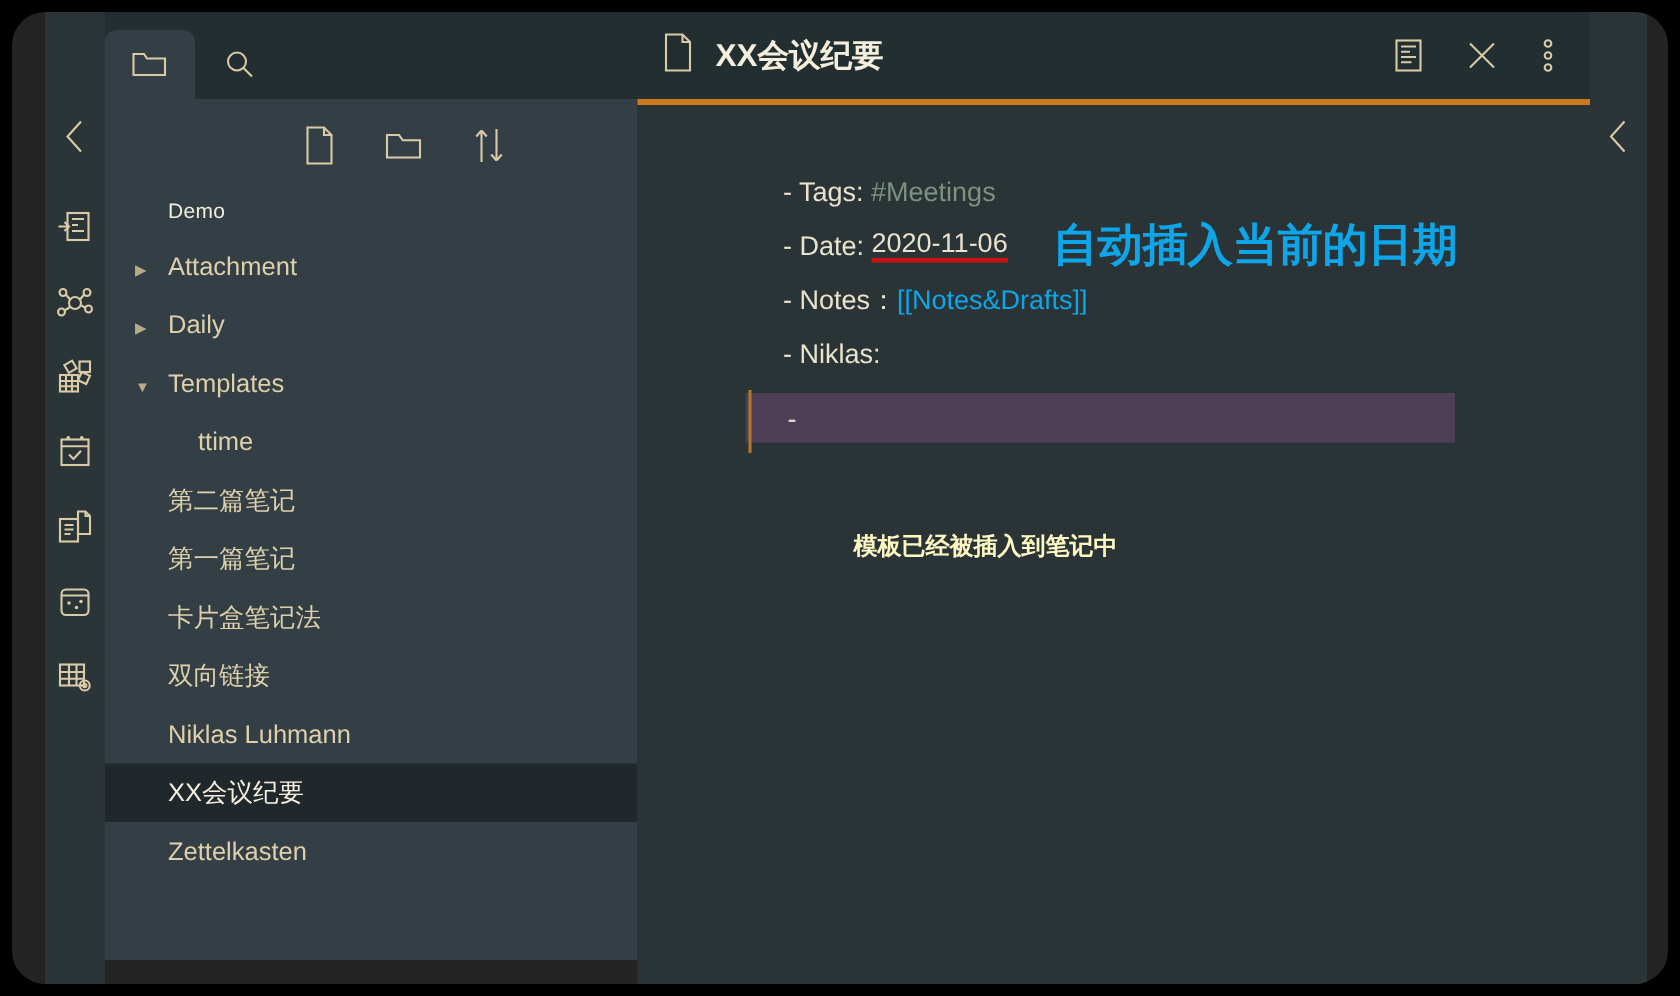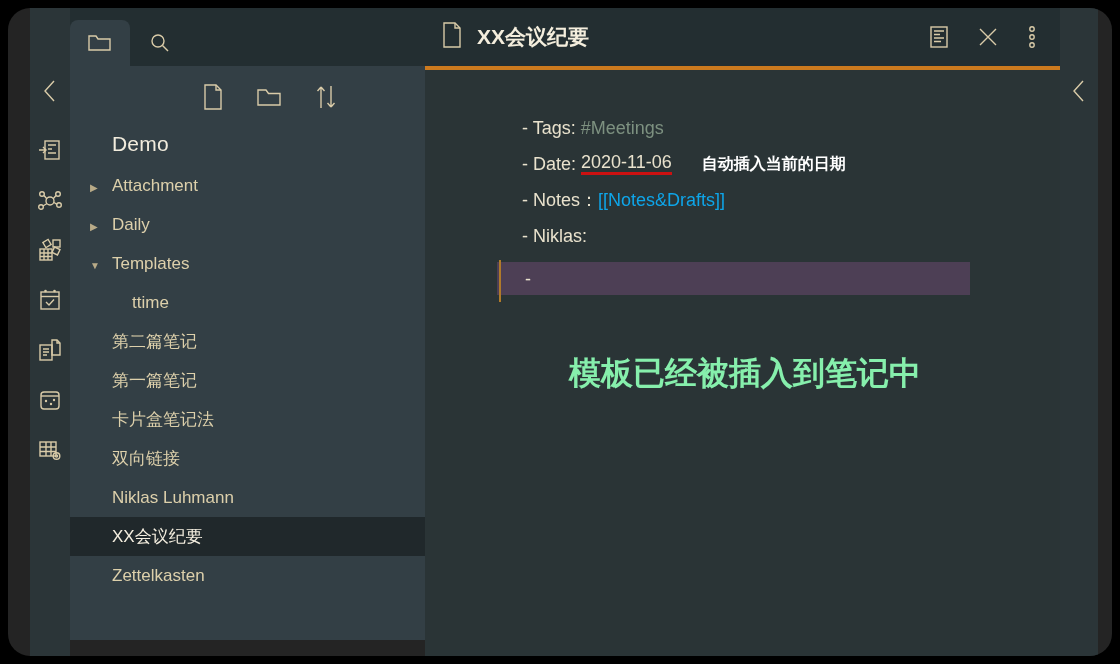--- a/index.html
+++ b/index.html
@@ -110,7 +110,7 @@
 
   #vault-name {
     color: #f2ecdd;
-    font-size: 21px;
+    font-size: 14px;
     padding: 4px 0 10px 42px;
     letter-spacing: .2px;
   }

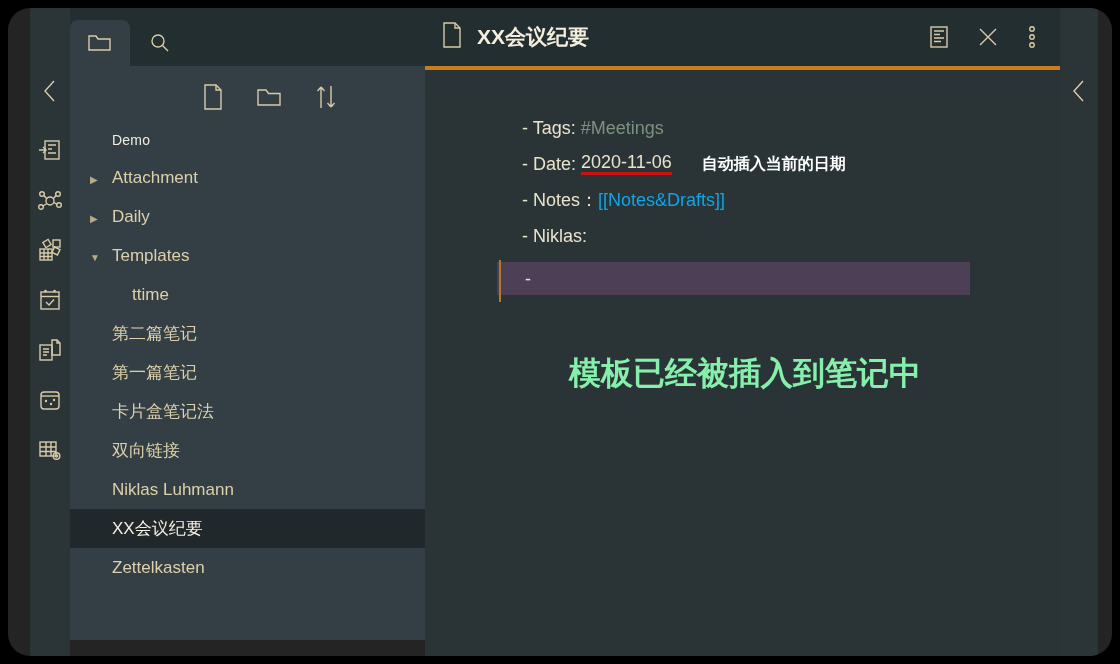--- a/index.html
+++ b/index.html
@@ -190,8 +190,8 @@
     padding-bottom: 1px;
   }
   .annot-red {
-    color: #ffffff;
-    font-size: 16px;
+    color: #0ea5e9;
+    font-size: 30px;
     font-weight: bold;
     margin-left: 30px;
     text-align: right;

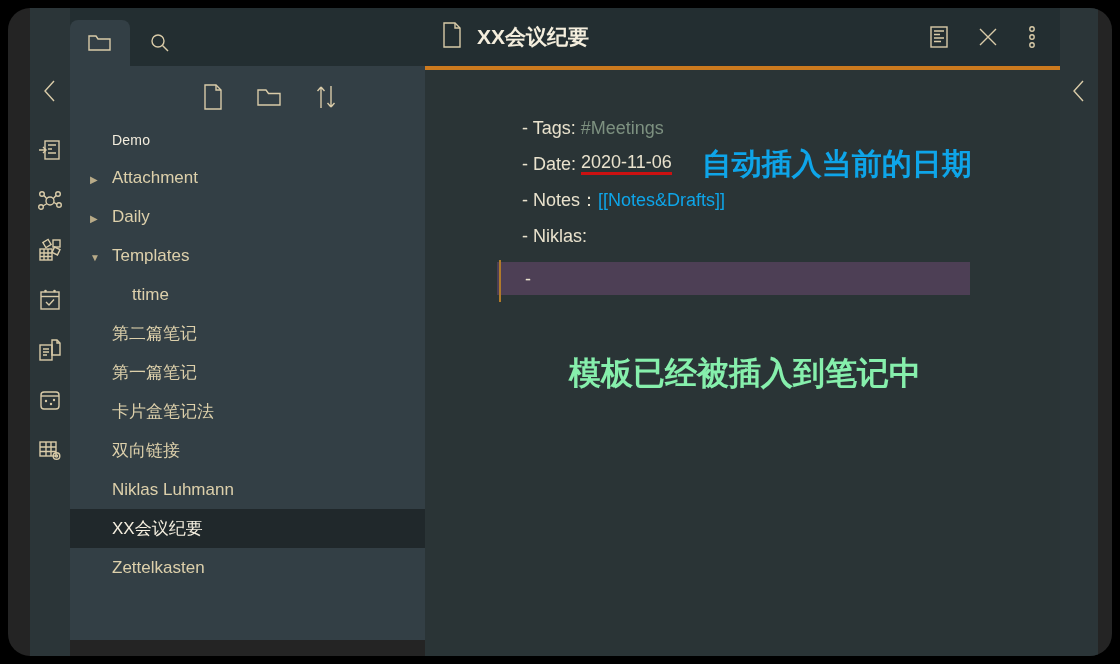--- a/index.html
+++ b/index.html
@@ -221,8 +221,8 @@
   #center-annotation {
     margin-top: 62px;
     margin-left: 72px;
-    color: #86efac;
-    font-size: 32px;
+    color: #fef9c3;
+    font-size: 16px;
     font-weight: bold;
   }
 </style>

